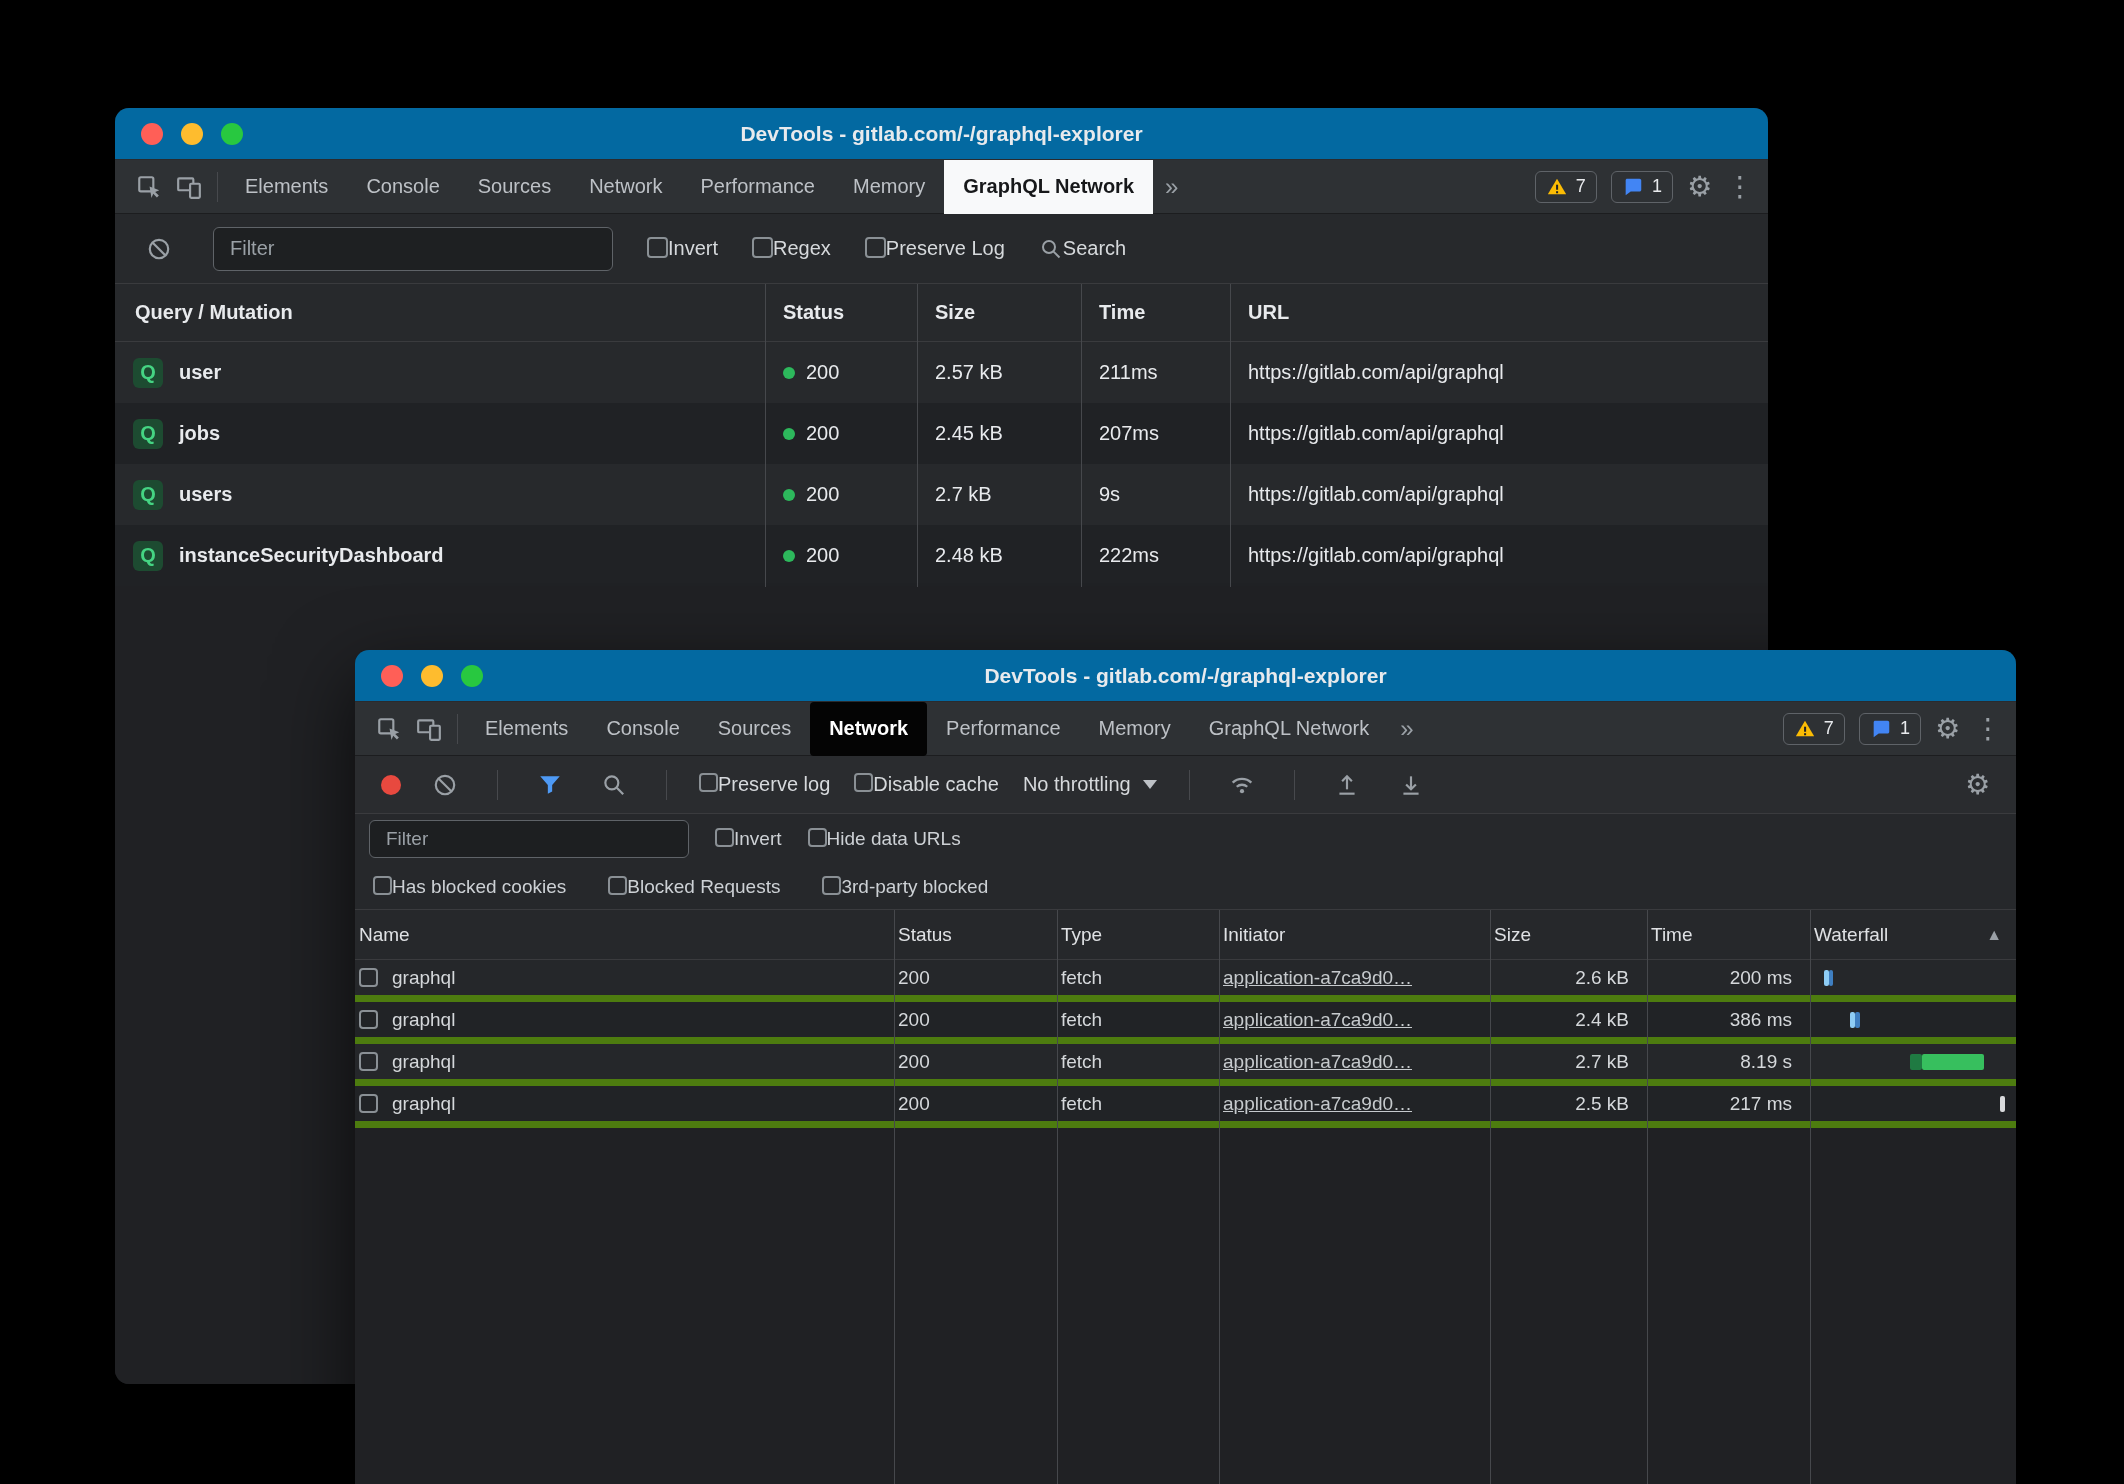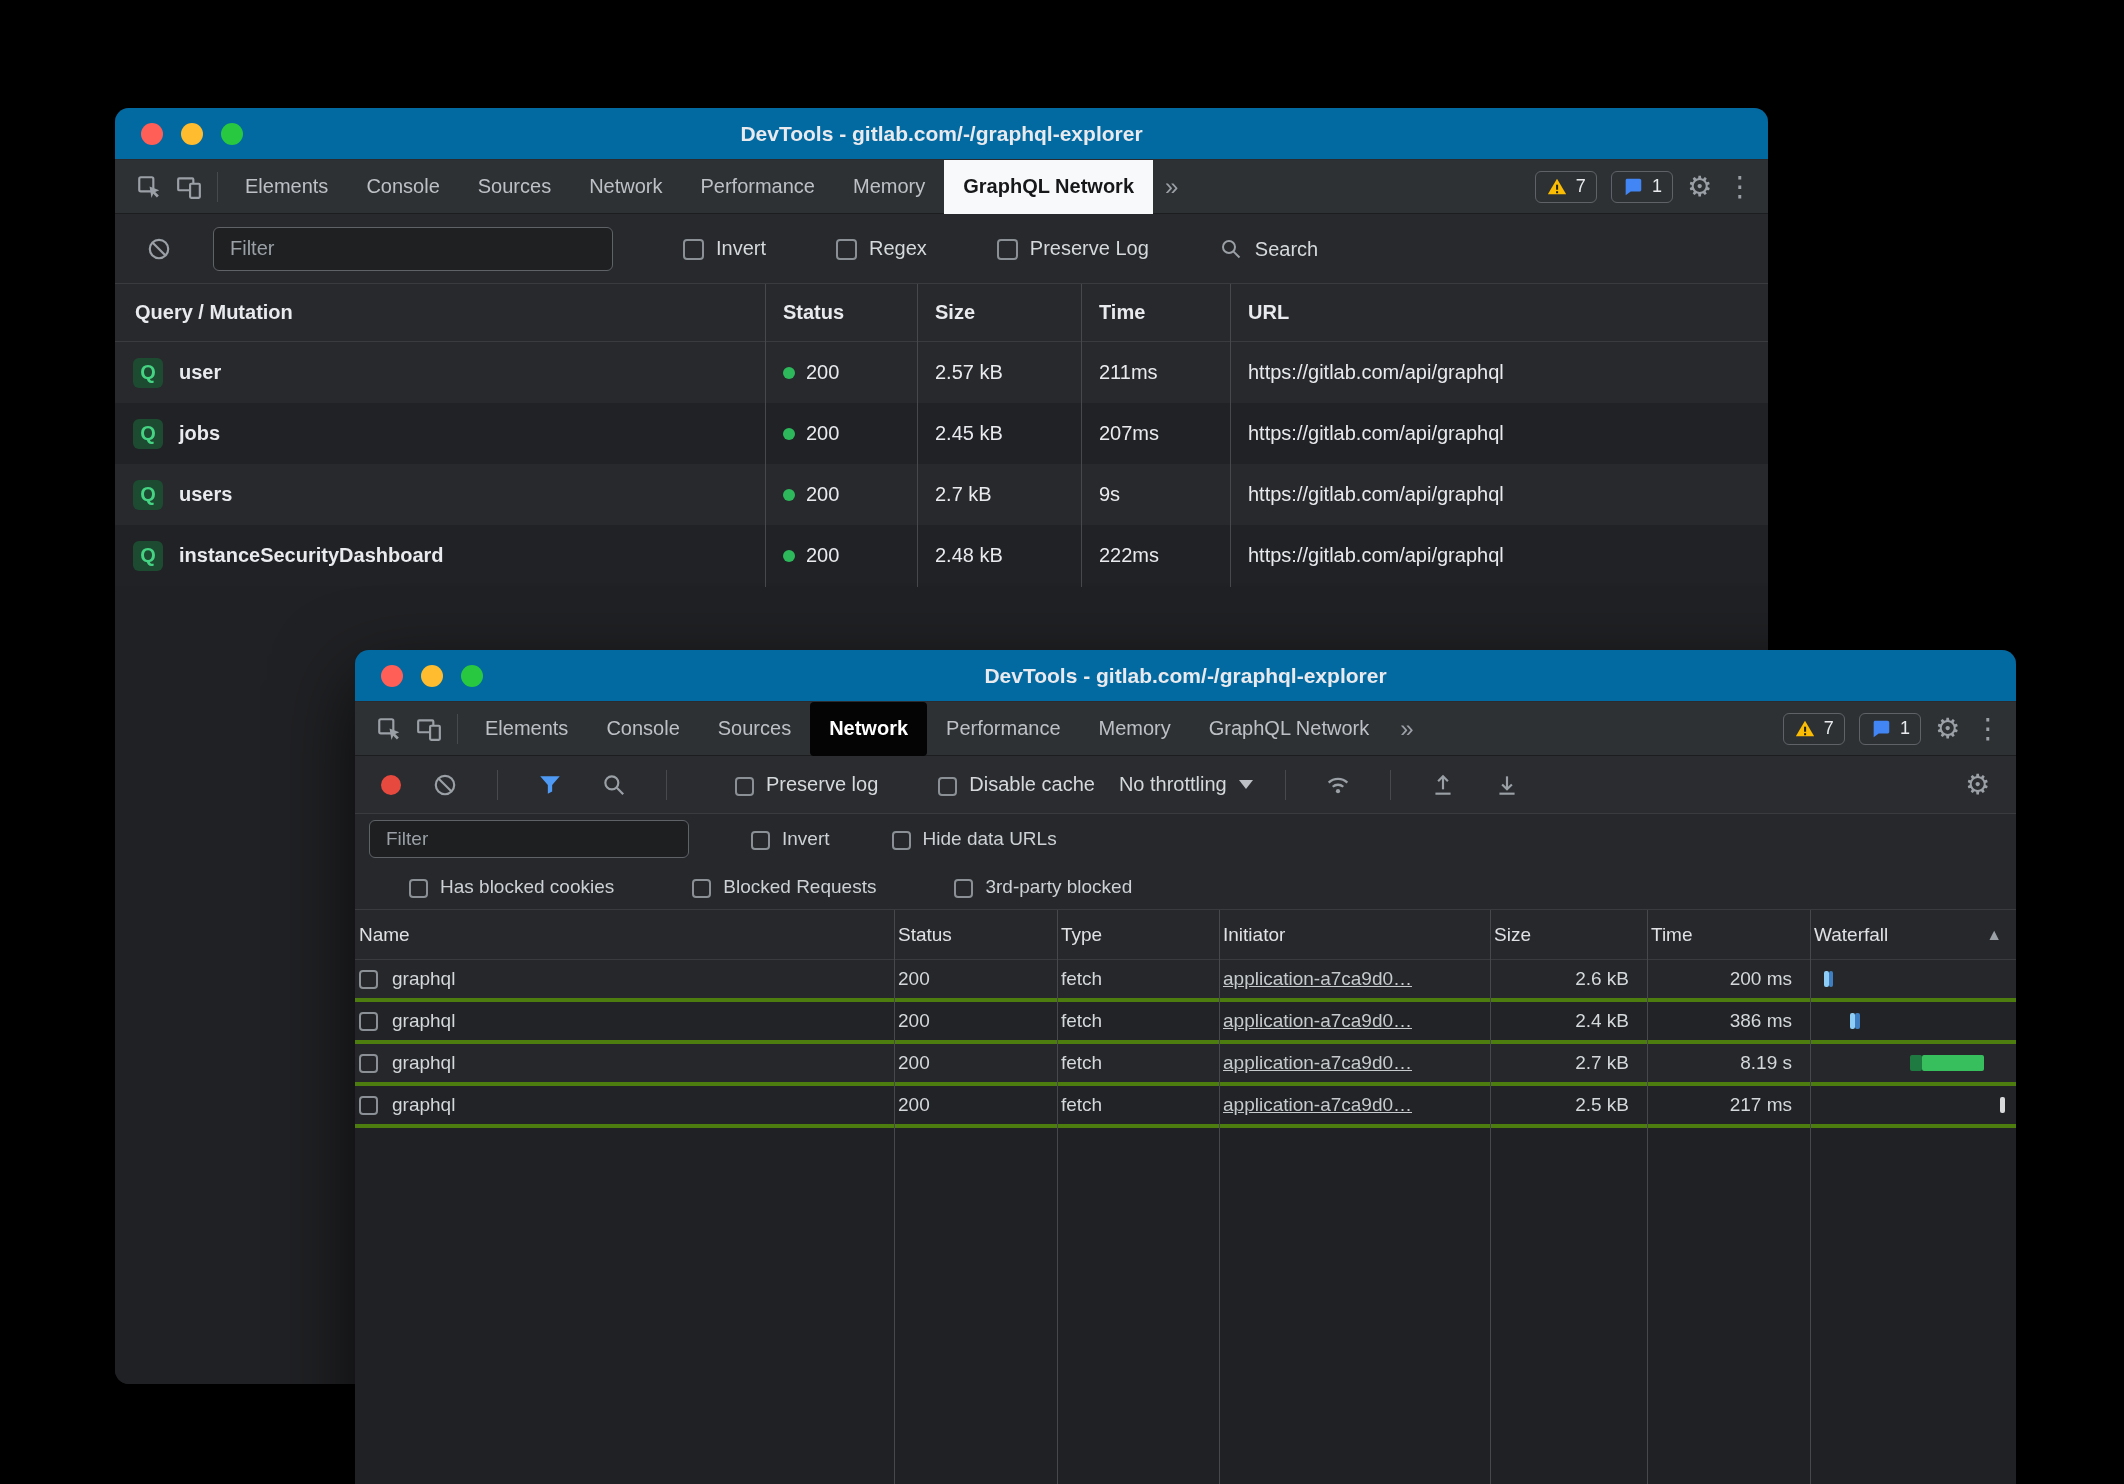--- a/index.html
+++ b/index.html
@@ -44,7 +44,7 @@
   .filter-input.big { width:400px; height:44px; font-size:20px; }
   .filter-input.small { width:320px; height:38px; font-size:19px; }
   .cb { width:21px; height:21px; border:2px solid #8a9095; border-radius:4px; flex:none; }
-  .cb-group { display:flex; align-items:flex-end; gap:12px;margin-left:36px; }
+  .cb-group { display:flex; align-items:flex-start; gap:0; }
 
   
   .btable { position:relative; height:1100px; background:#202124; }

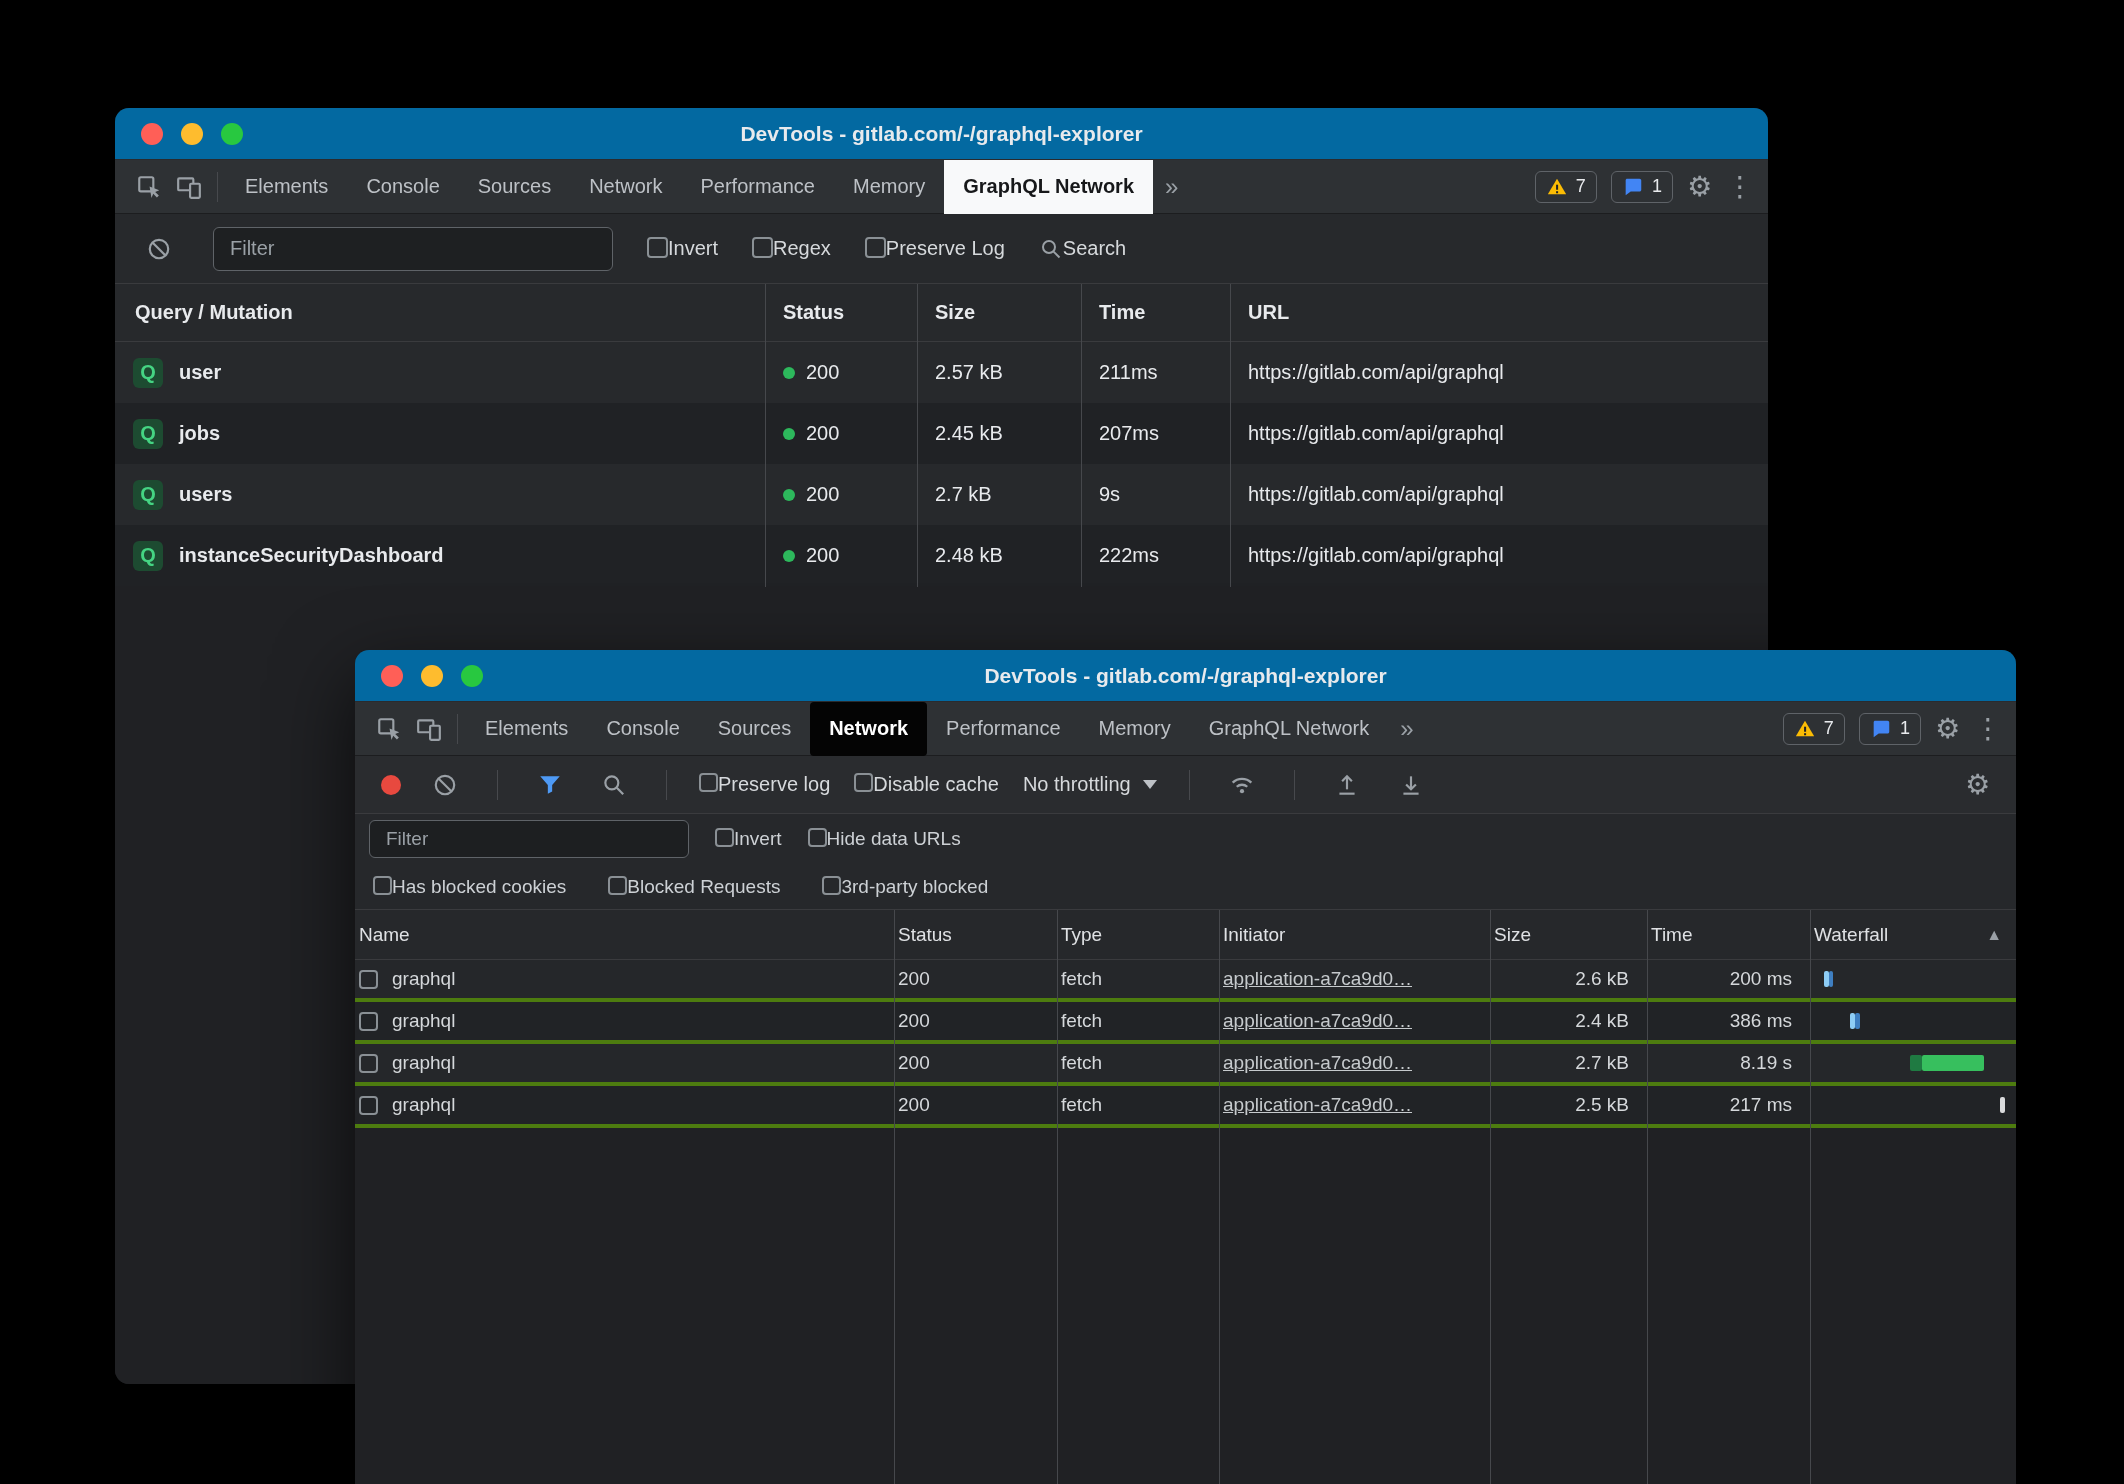--- a/index.html
+++ b/index.html
@@ -86,7 +86,7 @@
   .fheader { display:flex; align-items:center; height:50px; background:#26282b;
              border-bottom:1px solid #3a3b3e; color:#dfe1e4; font-size:19px; }
   .frow2 { display:flex; align-items:center; height:42px; color:#d5d8db; font-size:19px;
-           border-bottom:4px solid #4d7c0f; }
+           border-bottom:7px solid #4d7c0f; }
   .frow2:nth-child(odd)  { background:#212326; }
   .frow2:nth-child(even) { background:#25272a; }
   .fc { display:flex; align-items:center; padding-left:4px; overflow:hidden;

